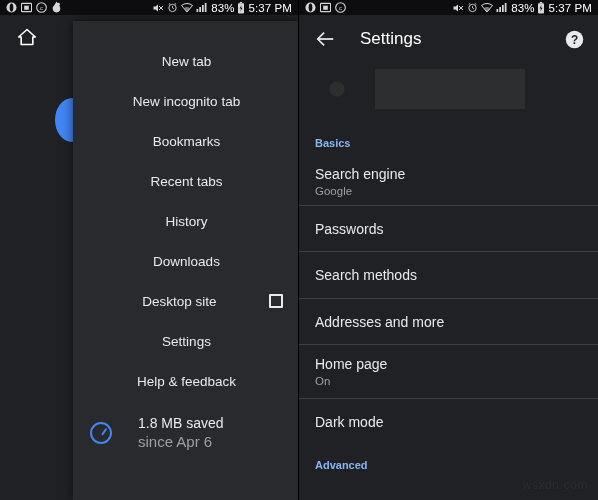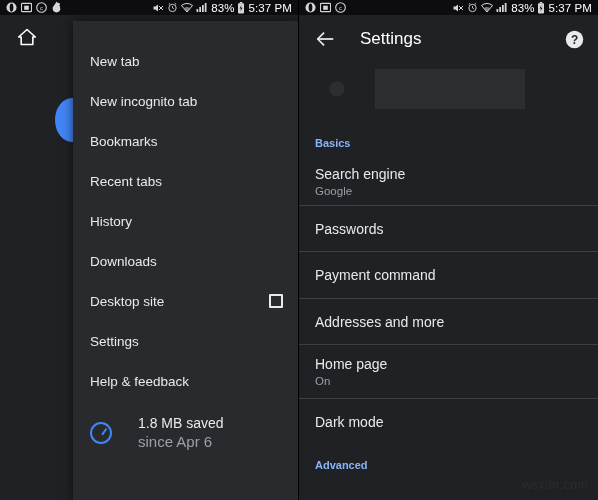--- a/index.html
+++ b/index.html
@@ -186,7 +186,7 @@
     white-space: nowrap;
   }
   .menu-item:first-child { margin-top: 20px; }
-  .menu-label { flex: 1; }
+  .menu-label { flex: 1; text-align: center; }
   .checkbox {
     width: 14px; height: 14px;
     border: 2px solid #e8eaed;

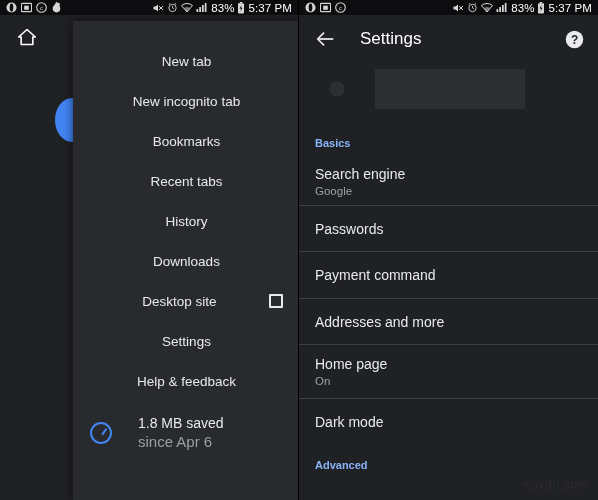--- a/index.html
+++ b/index.html
@@ -563,7 +563,7 @@
       <div class="divider"></div>
 
       <div class="pref" style="height:46px">
-        <div class="pref-title">Payment command</div>
+        <div class="pref-title">Search methods</div>
       </div>
       <div class="divider"></div>
 

